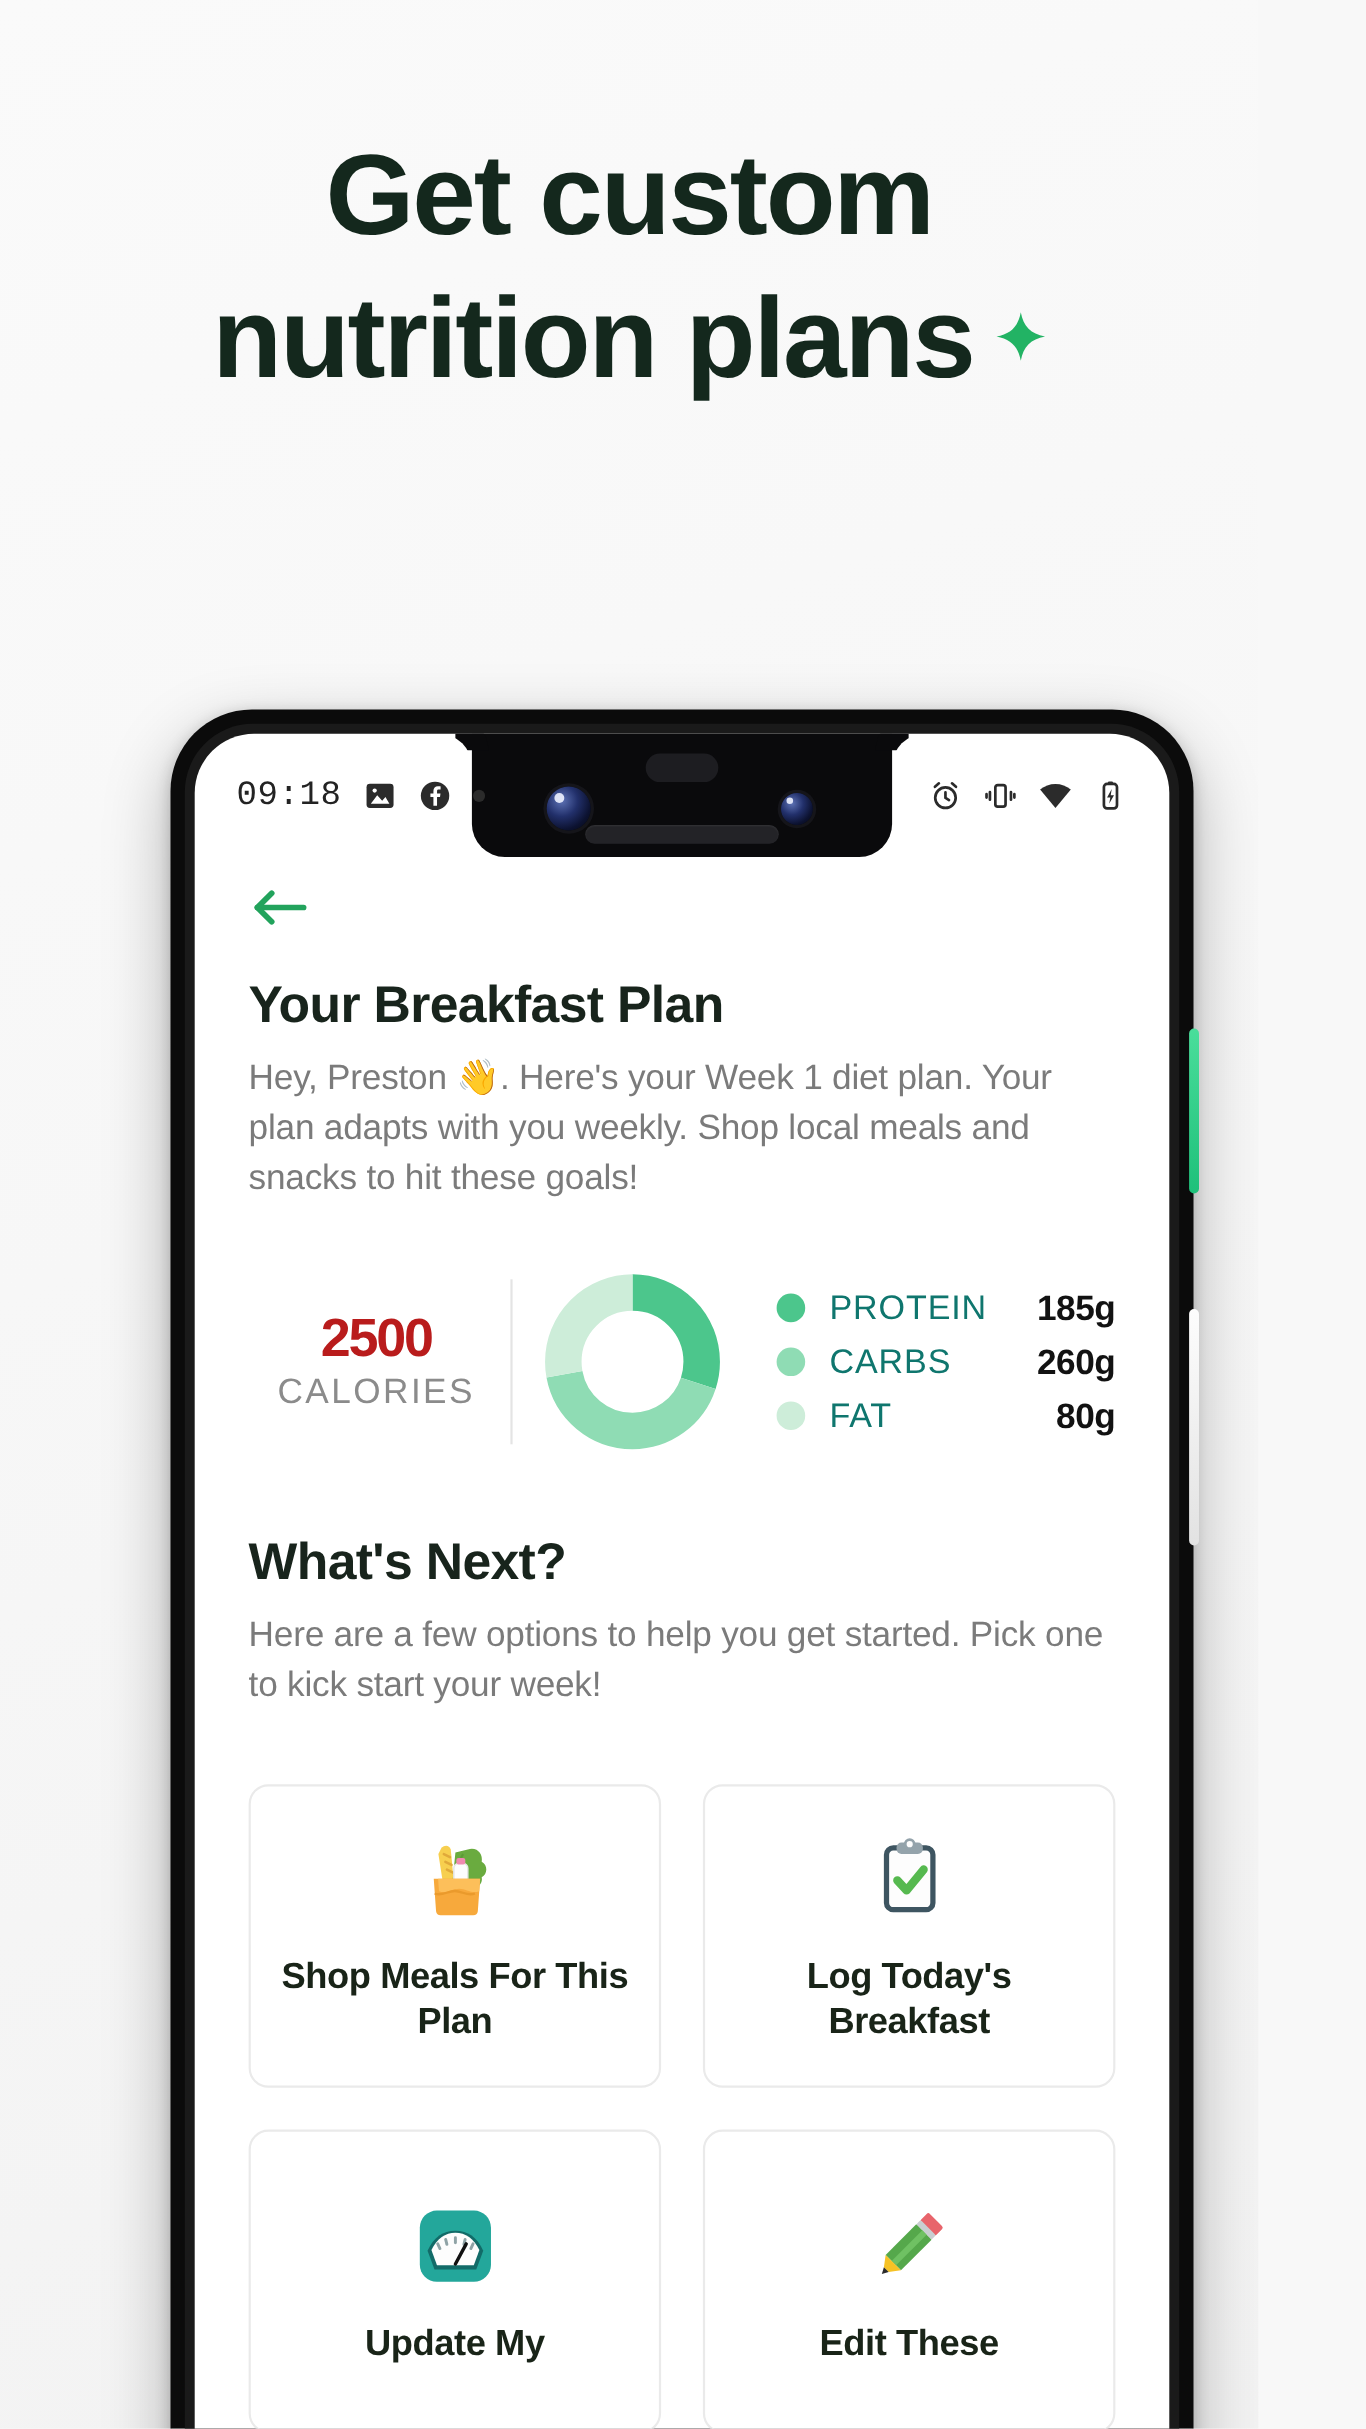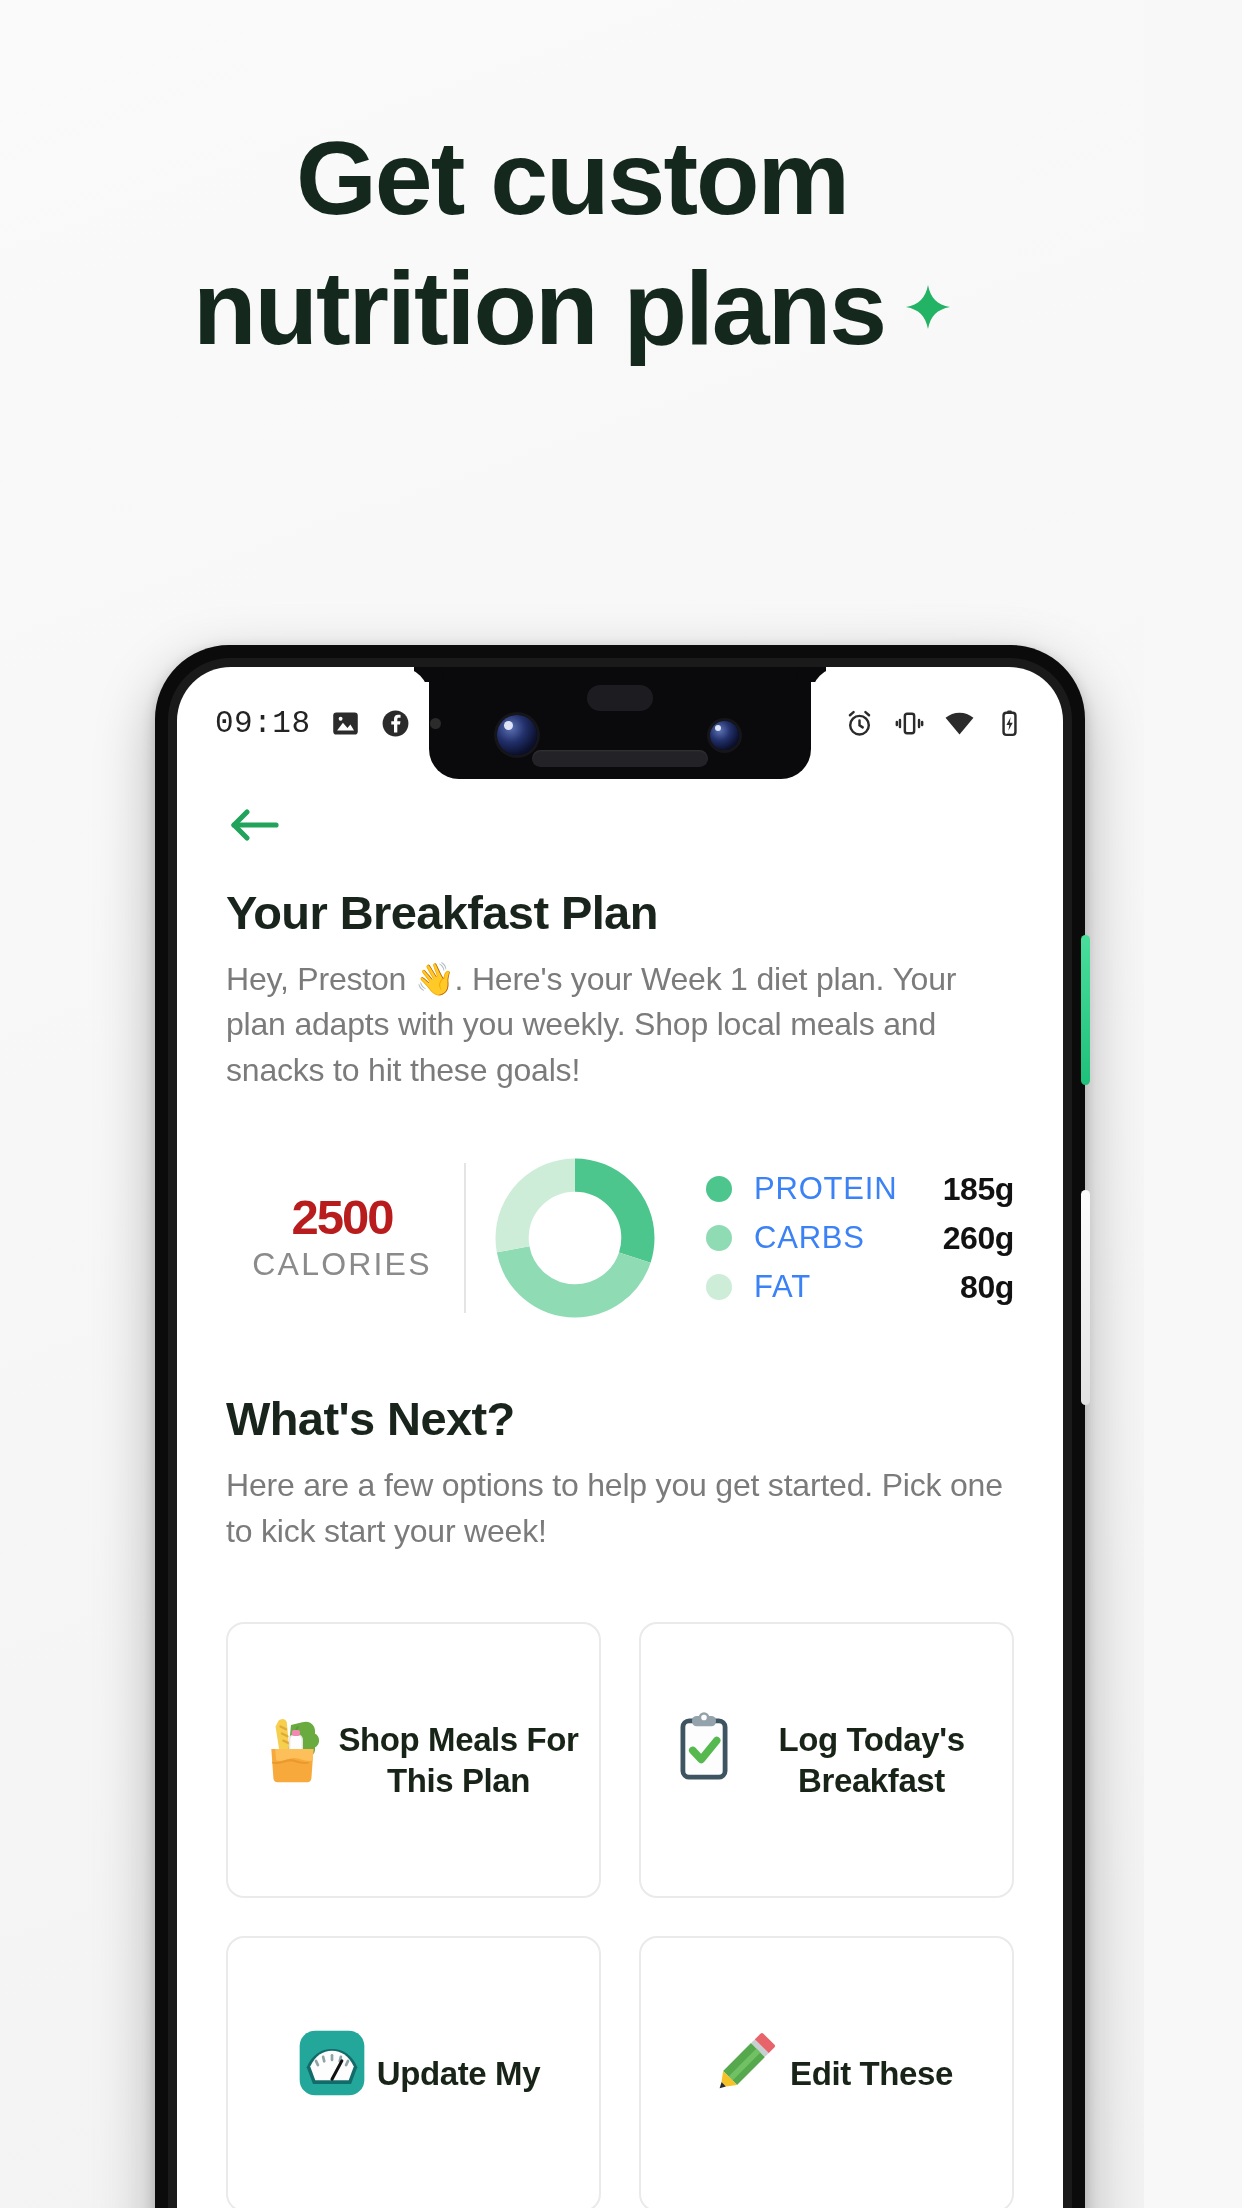--- a/index.html
+++ b/index.html
@@ -185,7 +185,7 @@
   .legend-name {
     margin-left:22px;
     font-size:31px;
-    color:#3b82f6;
+    color:#0f766e;
     letter-spacing:.8px;
     flex:1;
   }

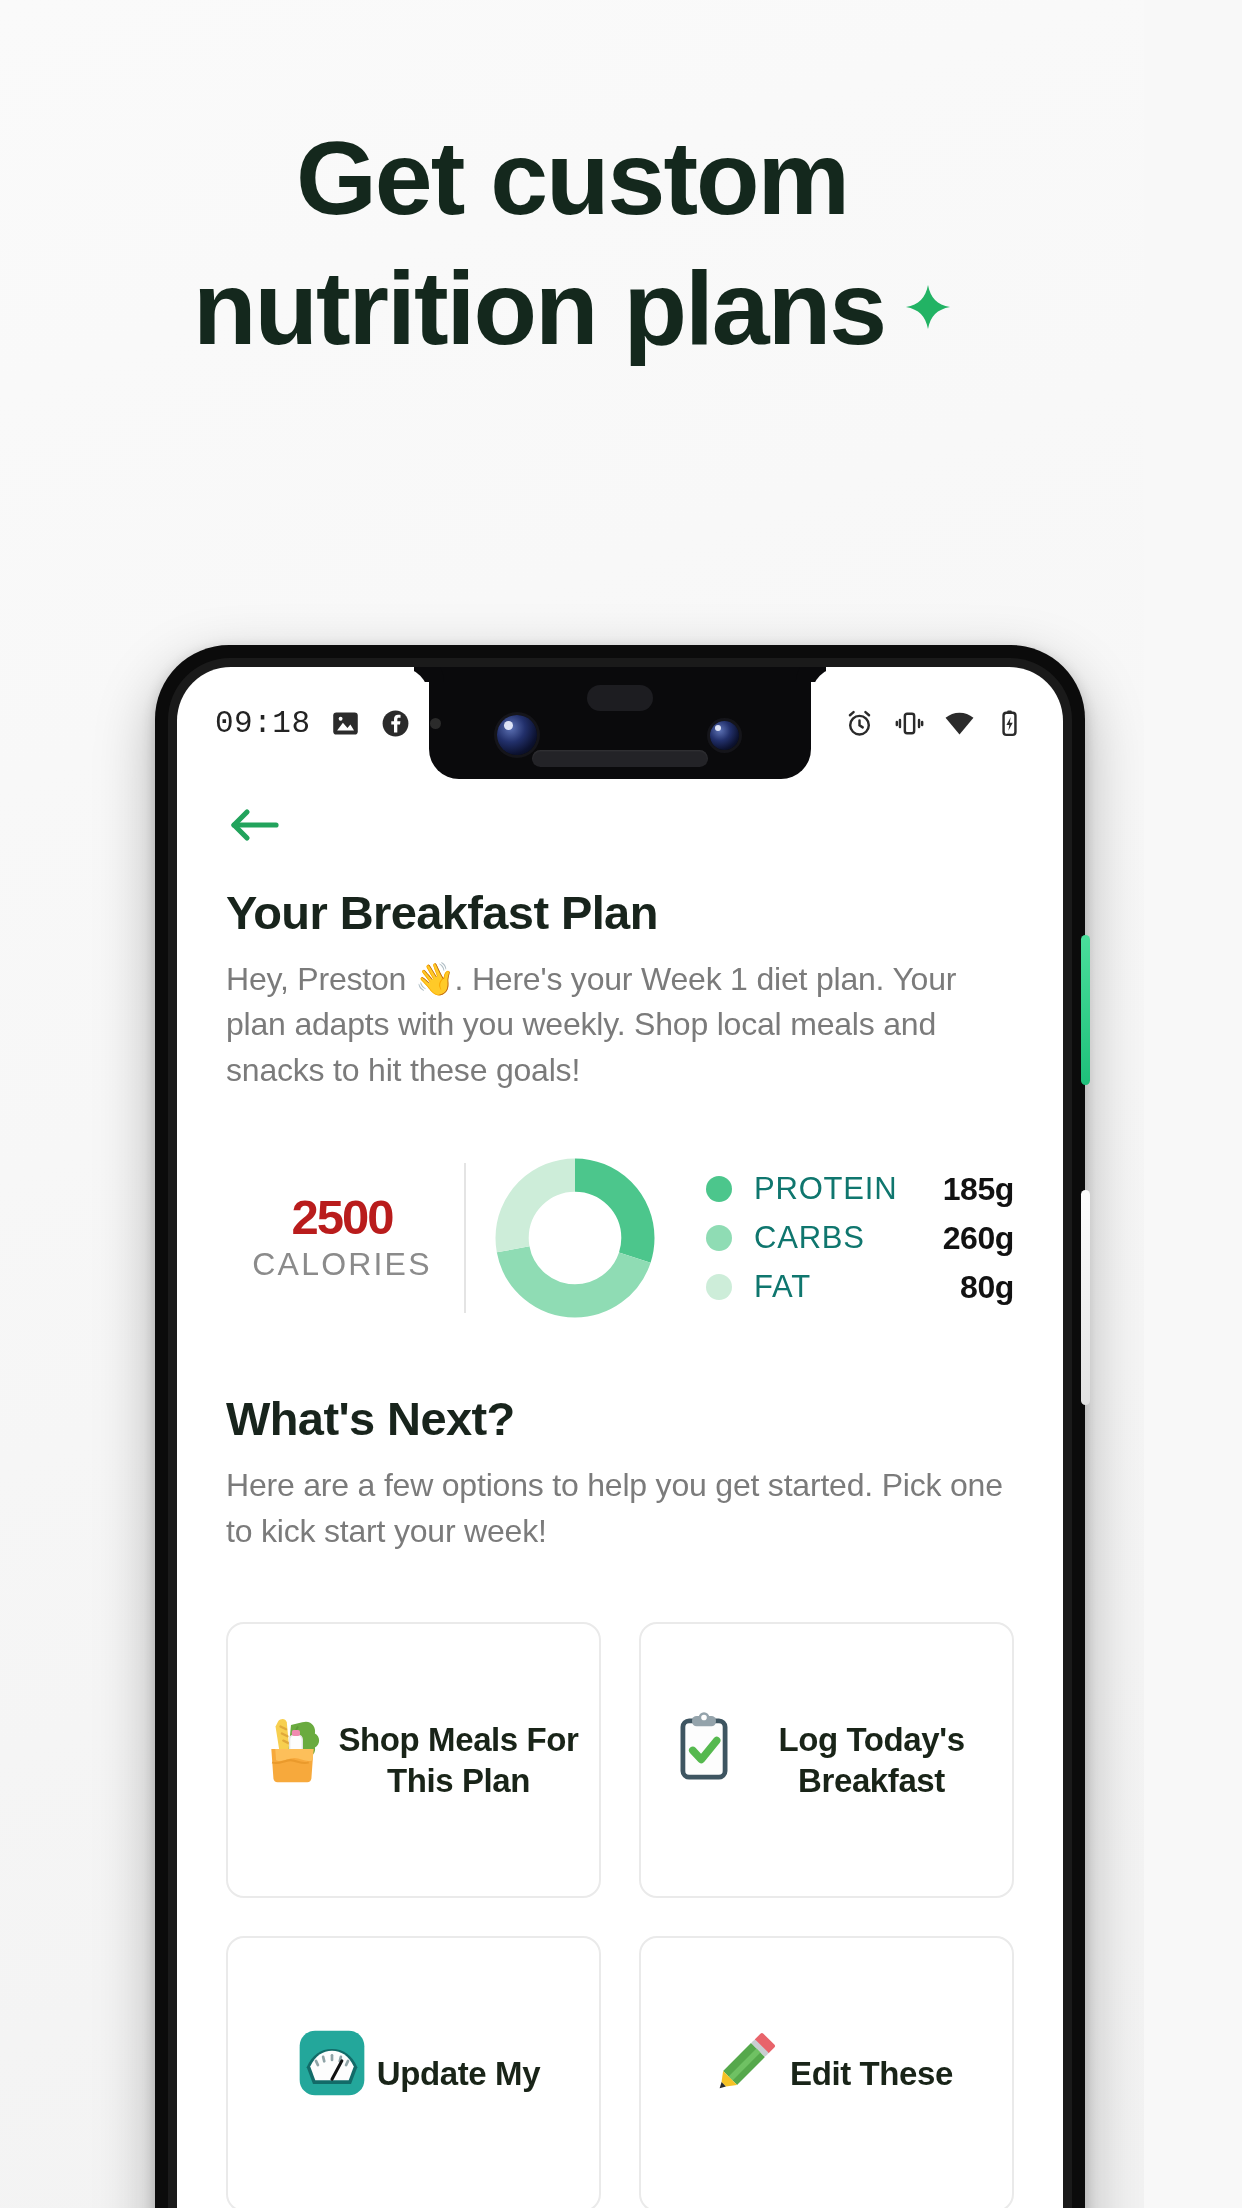--- a/index.html
+++ b/index.html
@@ -209,7 +209,7 @@
     border-radius:18px;
     height:276px;
     display:flex;
-    flex-direction:row;
+    flex-direction:column;
     align-items:center;
     justify-content:center;
     padding:14px 18px;

